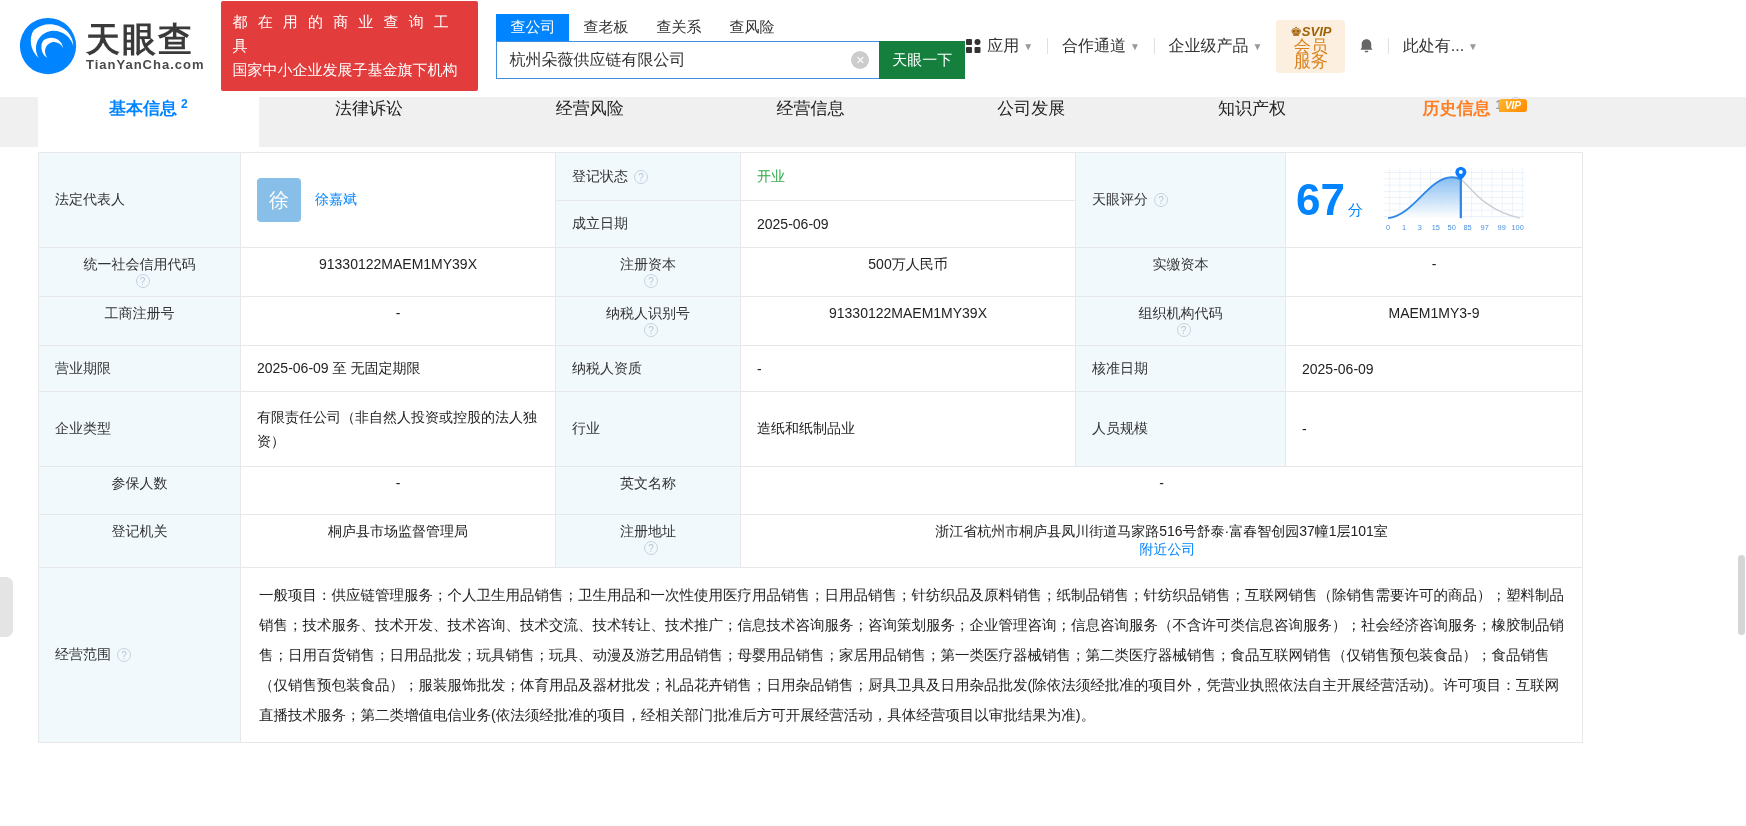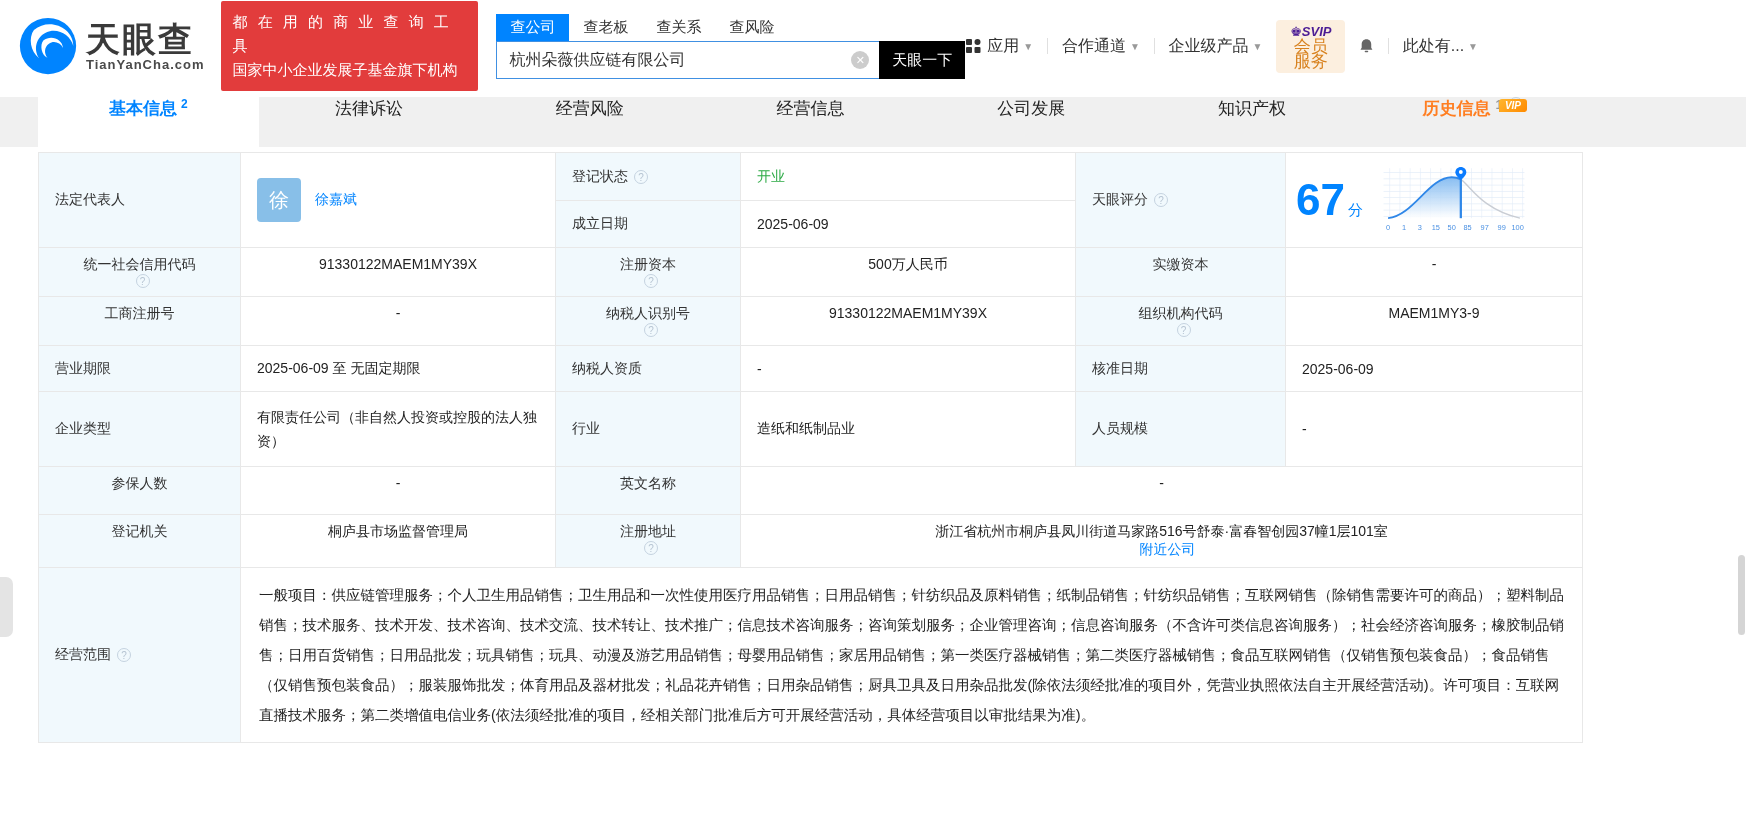--- a/index.html
+++ b/index.html
@@ -36,7 +36,7 @@
   .nav-sep { width:1px; height:16px; background:#e0e0e0; margin:0 14px; }
   .grid-icon { width:16px; height:16px; margin-right:6px; }
   .svip-badge { background:#fcefdf; border-radius:4px; padding:4px 9px; text-align:center; margin:0 14px; cursor:pointer; }
-  .svip-l1 { color:#4c1d95; font-size:13px; font-weight:bold; font-style:italic; line-height:15px; }
+  .svip-l1 { color:#a16207; font-size:13px; font-weight:bold; font-style:italic; line-height:15px; }
   .svip-l2 { color:#d8821f; font-size:17px; line-height:15px; font-style:normal; }
   .bell { width:20px; height:22px; cursor:pointer; }
 

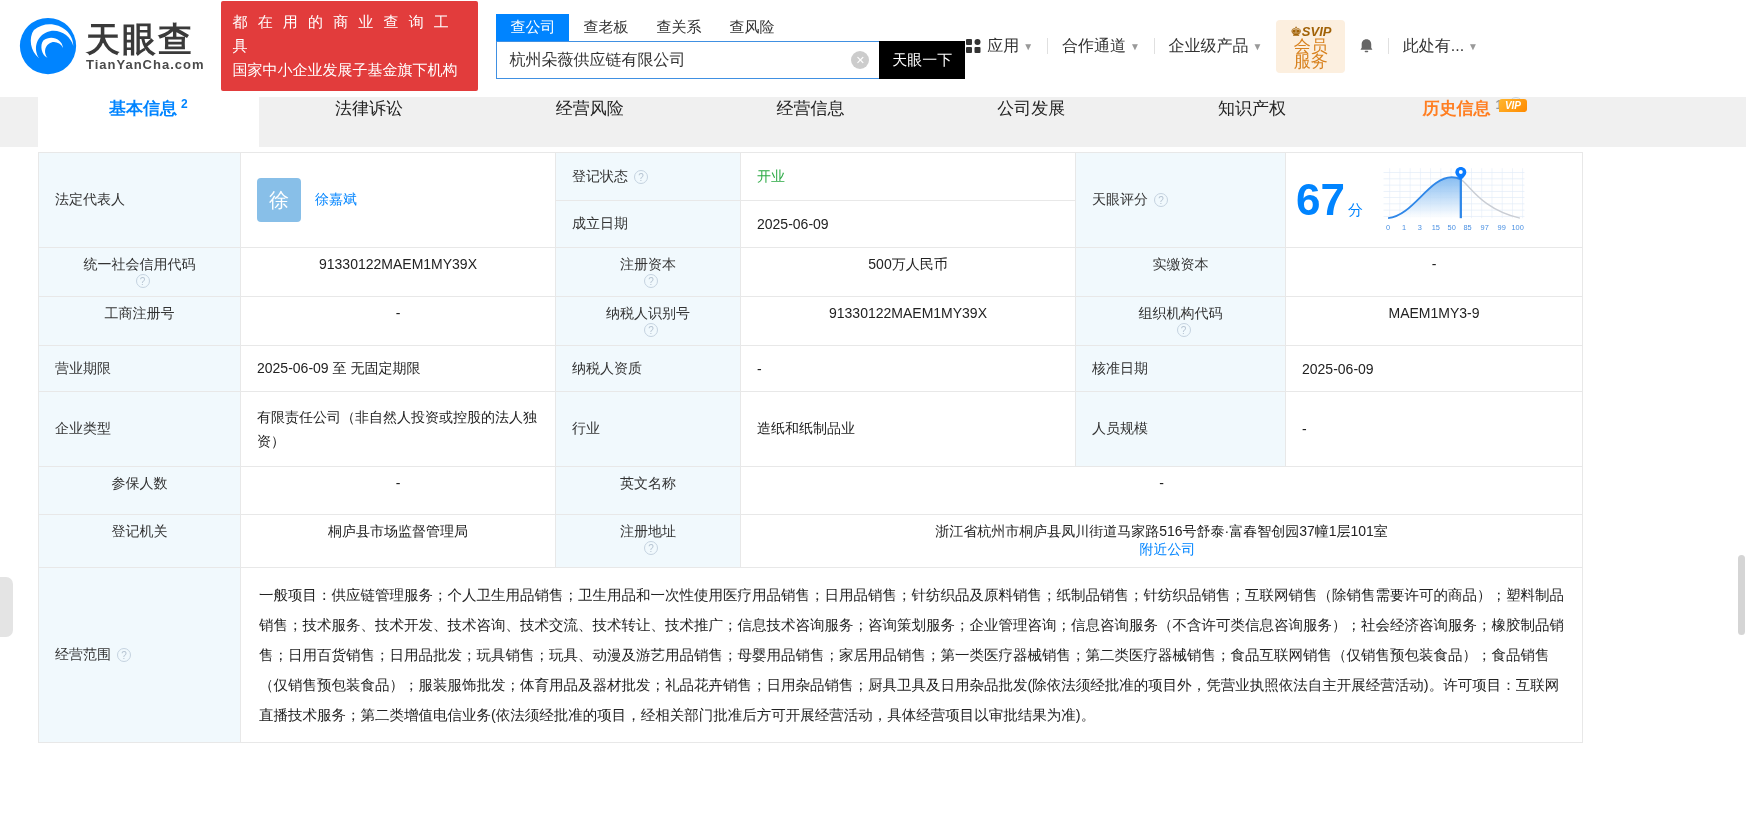--- a/index.html
+++ b/index.html
@@ -27,7 +27,7 @@
     font-size:16px; color:#333; padding:0 36px 0 12px; font-family:inherit; }
   .clear-icon { position:absolute; right:10px; top:10px; width:18px; height:18px; border-radius:50%;
     background:#ccc; color:#fff; font-size:11px; line-height:18px; text-align:center; cursor:pointer; }
-  .search-btn { width:86px; height:38px; background:#000000; color:#fff; font-size:15px; border:none;
+  .search-btn { width:86px; height:38px; background:#15803d; color:#fff; font-size:15px; border:none;
     cursor:pointer; font-family:inherit; }
 
   .top-nav { margin-left:auto; margin-right:268px; display:flex; align-items:center; font-size:16px; color:#333; }

